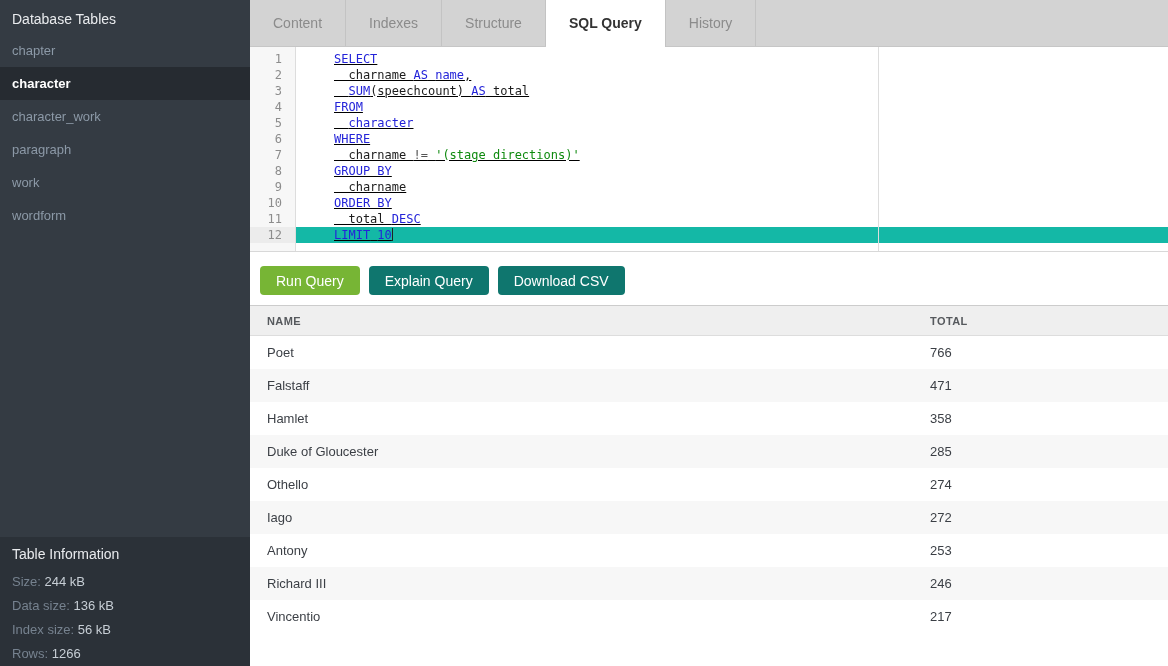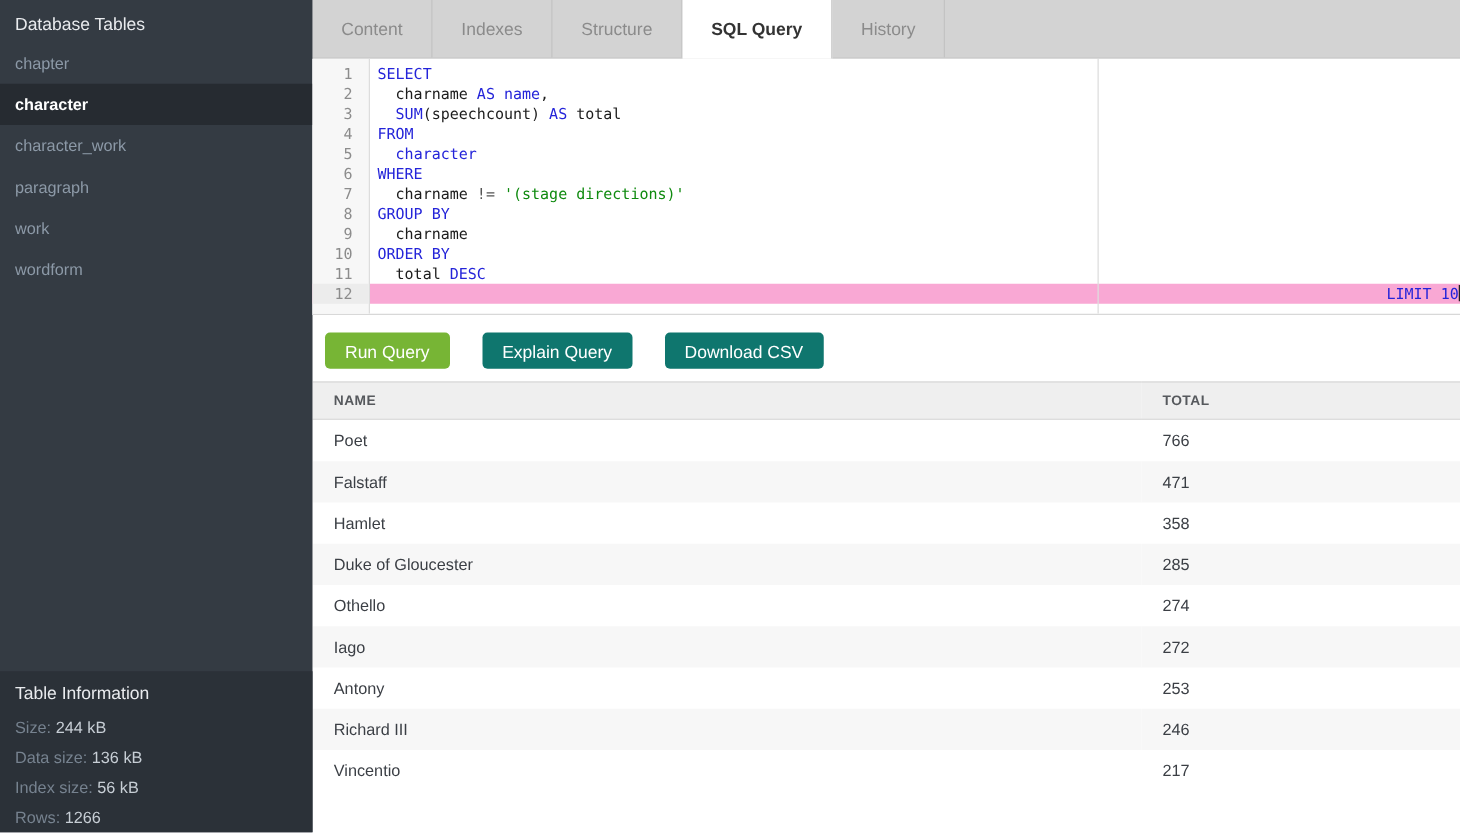--- a/index.html
+++ b/index.html
@@ -42,7 +42,7 @@
                 color:#8c8c8c; font-size:12px; }
   .gutter-num.active { background:#ececec; }
   .code-lines { position:absolute; left:0; right:0; top:0; padding-top:4px; z-index:0; }
-  .code-line { height:16px; line-height:16px; padding-left:52px; white-space:pre; z-index:0; }
+  .code-line { height:16px; line-height:16px; padding-left:84px; white-space:pre; z-index:0;text-decoration:underline; }
   .code-line.active { background:#f9a8d4; position:relative; z-index:2;text-align:right; }
   .tok-k { color:#2424d9; }
   .tok-n { color:#2424d9; }

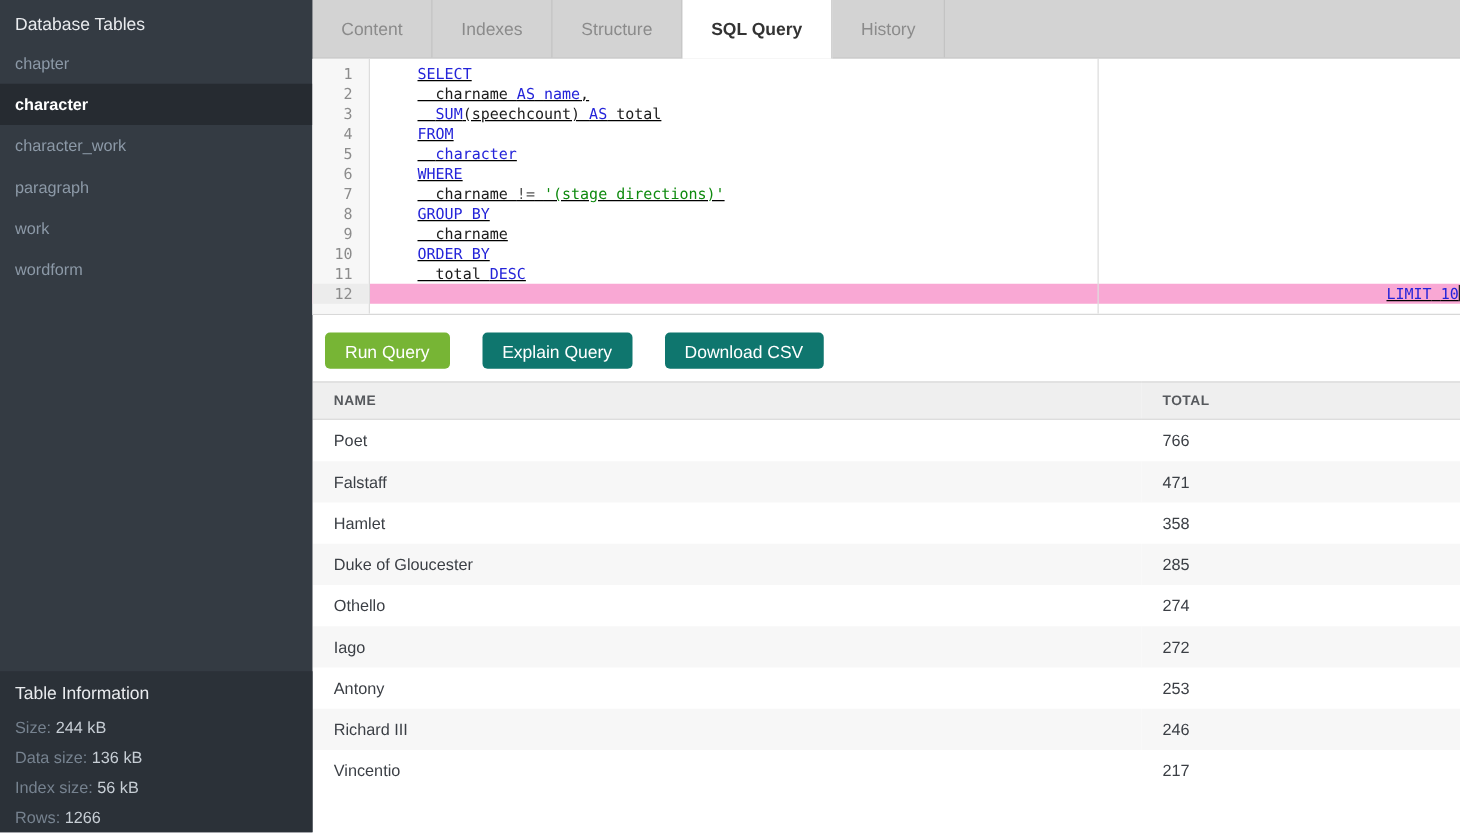--- a/index.html
+++ b/index.html
@@ -43,7 +43,7 @@
   .gutter-num.active { background:#ececec; }
   .code-lines { position:absolute; left:0; right:0; top:0; padding-top:4px; z-index:0; }
   .code-line { height:16px; line-height:16px; padding-left:84px; white-space:pre; z-index:0;text-decoration:underline; }
-  .code-line.active { background:#f9a8d4; position:relative; z-index:2;text-align:right; }
+  .code-line.active { background:#14b8a6; position:relative; z-index:2; }
   .tok-k { color:#2424d9; }
   .tok-n { color:#2424d9; }
   .tok-s { color:#0f8a0f; }

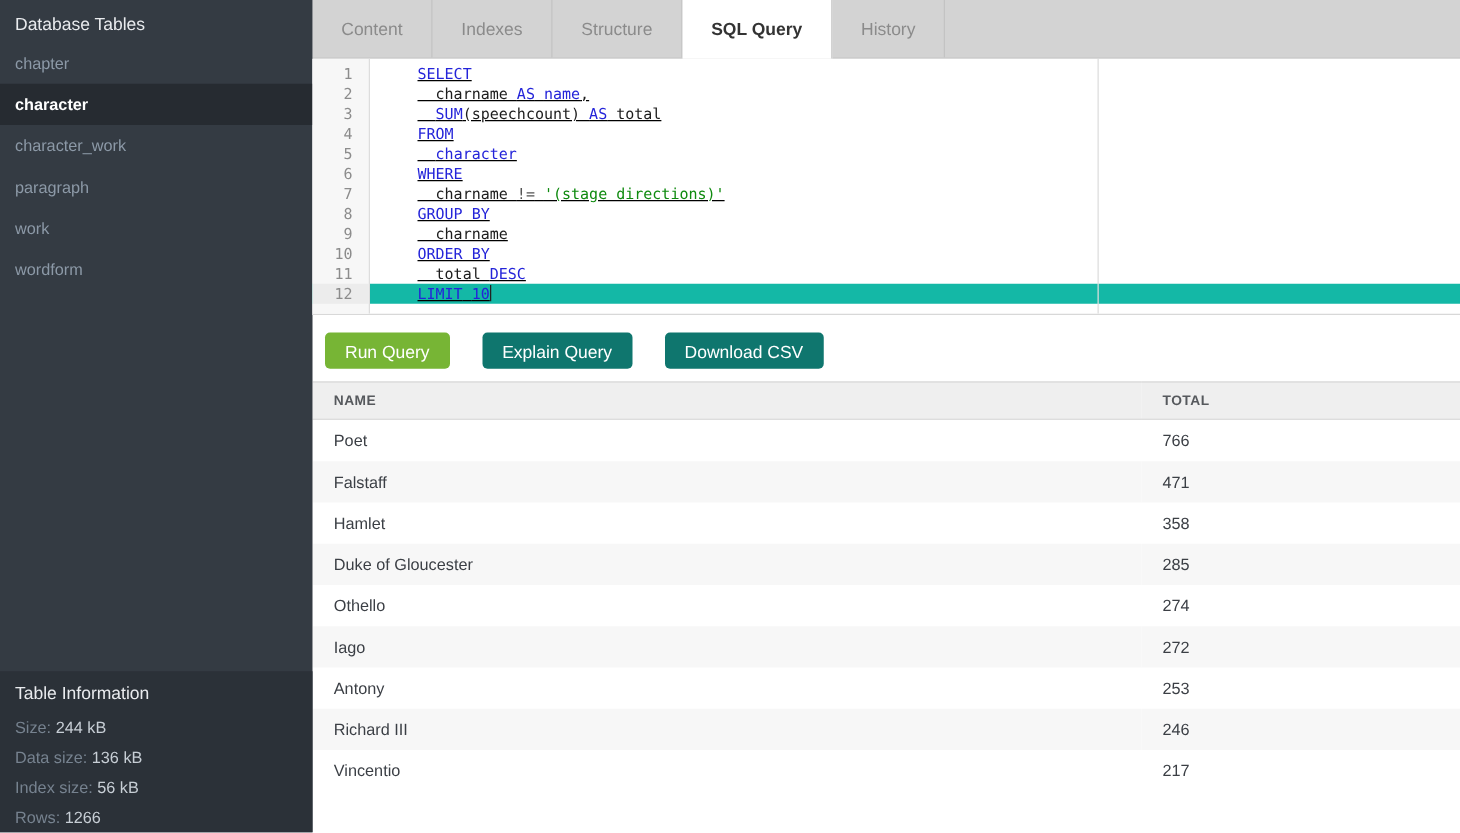--- a/index.html
+++ b/index.html
@@ -53,7 +53,7 @@
             vertical-align:-2px; }
 
   
-  .btn-row { height:53px; flex:0 0 53px; background:#fff; display:flex; gap:26px;
+  .btn-row { height:53px; flex:0 0 53px; background:#fff; display:flex; gap:9px;
              align-items:flex-start; padding:14px 0 0 10px; }
   .btn { height:29px; padding:0 16px; border:none; border-radius:4px; font-size:14px;
          color:#ffffff; font-family:"Liberation Sans", sans-serif; cursor:pointer; }

